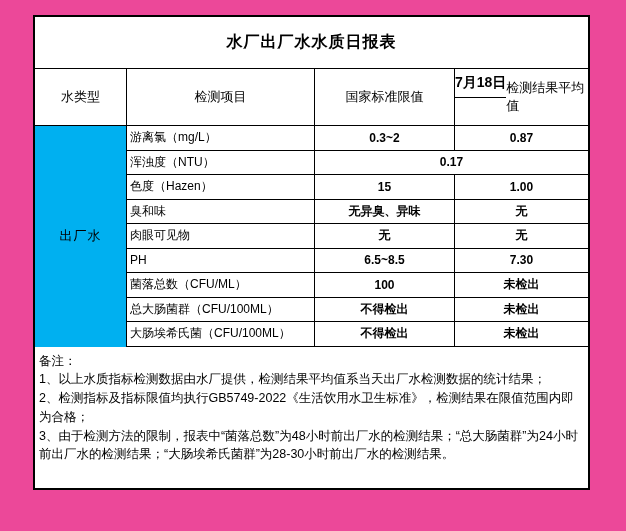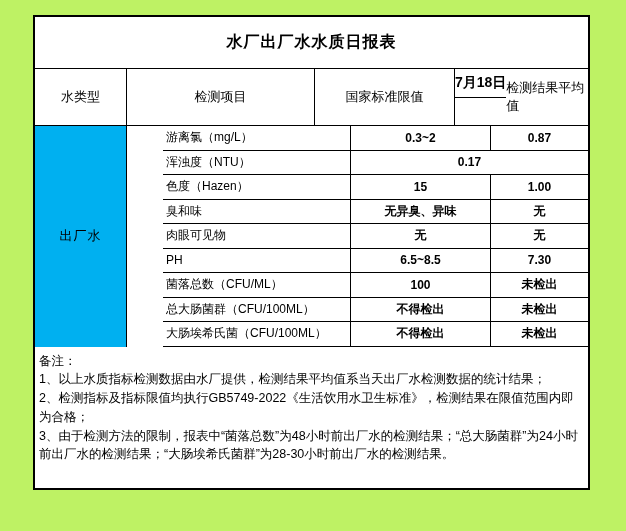--- a/index.html
+++ b/index.html
@@ -9,7 +9,7 @@
     font-family: "Liberation Sans", "DejaVu Sans", sans-serif;
     color: #000000;
   }
-  .page { position: relative; width: 626px; height: 531px; background: #bef264; overflow: hidden; }
+  .page { position: relative; width: 626px; height: 531px; background: #ec4899; overflow: hidden; }
 
   .report {
     position: absolute; left: 33px; top: 15px; width: 557px;

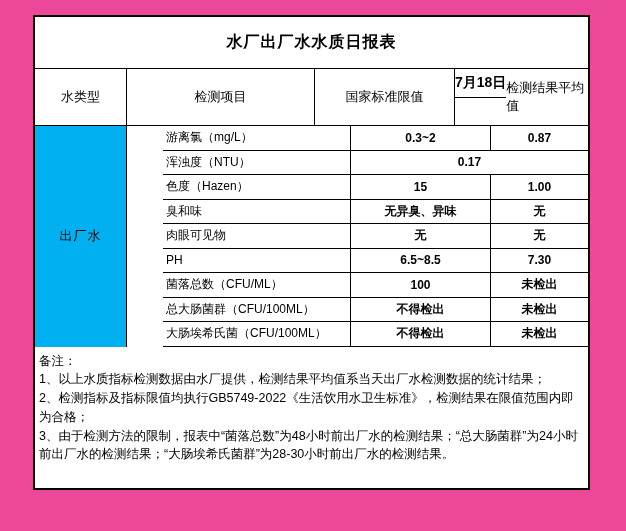--- a/index.html
+++ b/index.html
@@ -51,7 +51,7 @@
     display: flex; align-items: center; justify-content: center;
     font-size: 13px; letter-spacing: 1px;
   }
-  .data-rows { flex: 1; display: flex; flex-direction: column; padding-left: 36px; }
+  .data-rows { flex: 1; display: flex; flex-direction: column; }
   .drow { display: flex; height: 24.5px; box-sizing: border-box; border-bottom: 1px solid #000; }
   .cell-item {
     width: 188px; box-sizing: border-box; border-right: 1px solid #000;

